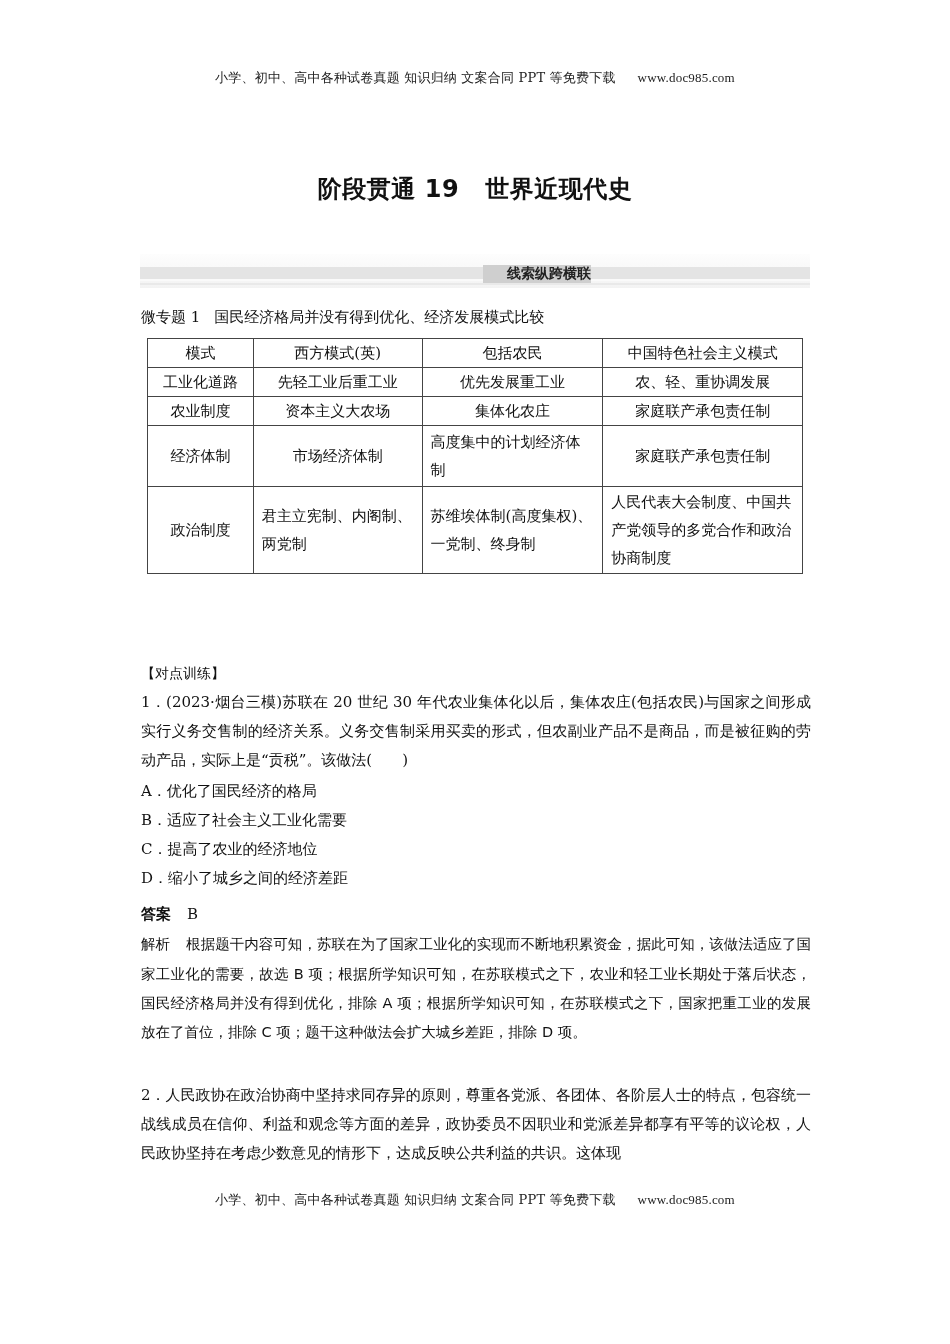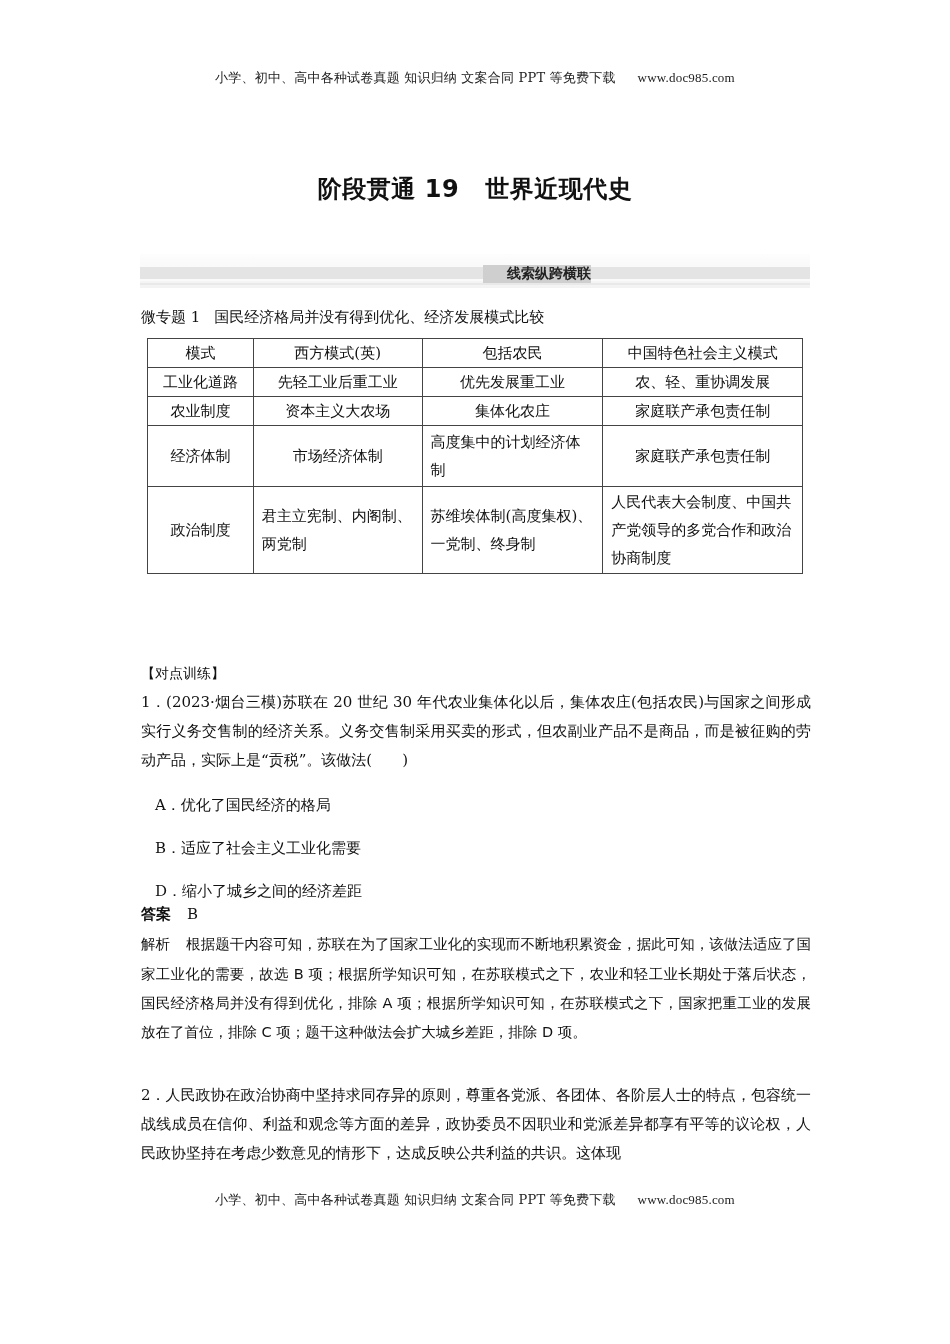--- a/index.html
+++ b/index.html
@@ -110,7 +110,7 @@
     .analysis .lbl { font-family: Liberation Mono, monospace; }
     .analysis .gap { display: inline-block; width: 16px; }
     .q2 { top: 1081px; }
-    p { margin: 14px; }
+    p { margin: 0; }
   </style>
 </head>
 <body>

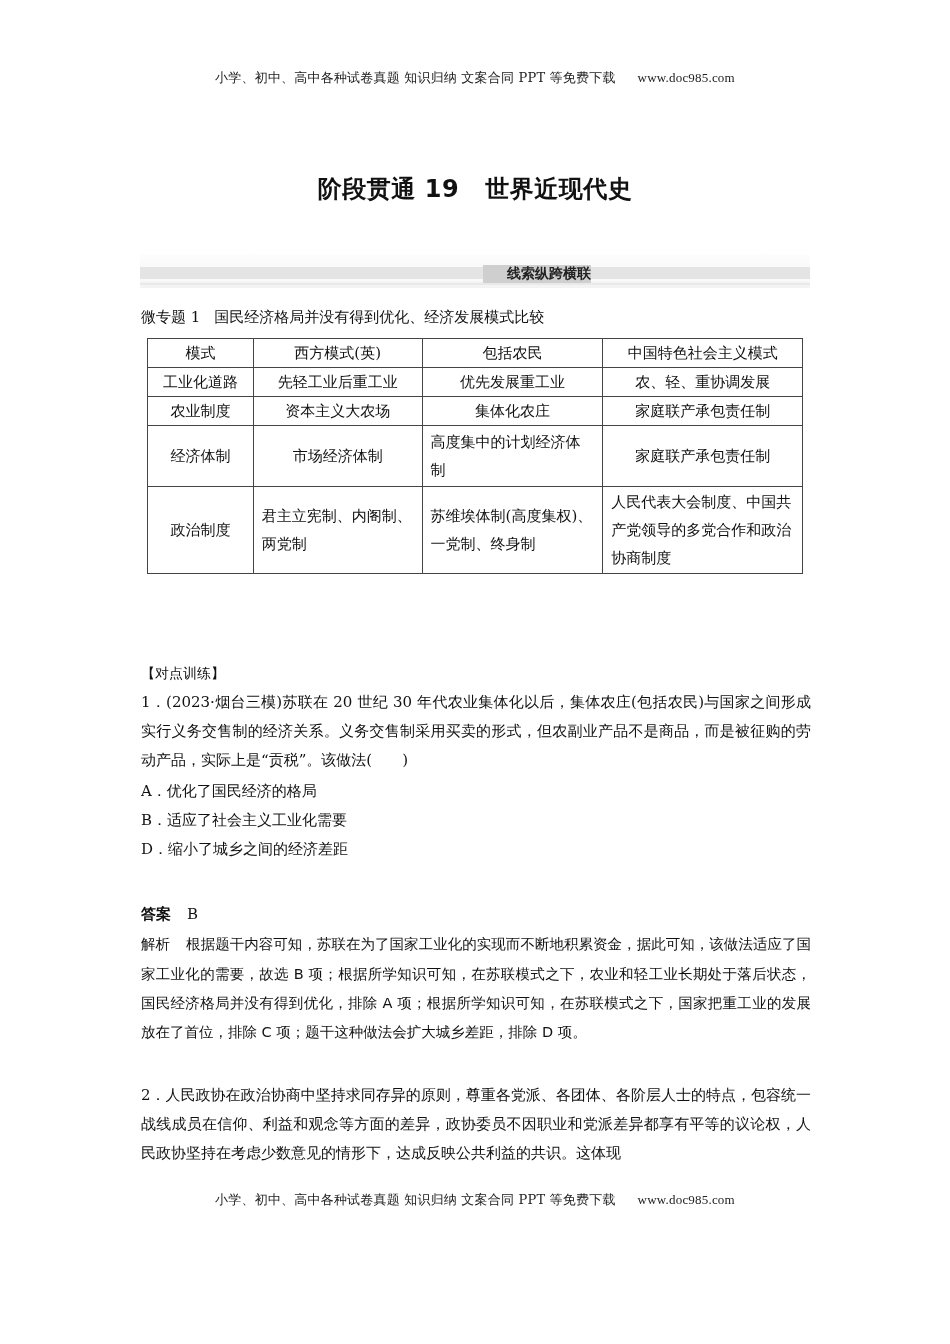--- a/index.html
+++ b/index.html
@@ -181,6 +181,7 @@
 <div class="body-text opts">
   <p>A．优化了国民经济的格局</p>
   <p>B．适应了社会主义工业化需要</p>
+  <p>C．提高了农业的经济地位</p>
   <p>D．缩小了城乡之间的经济差距</p>
 </div>
 

